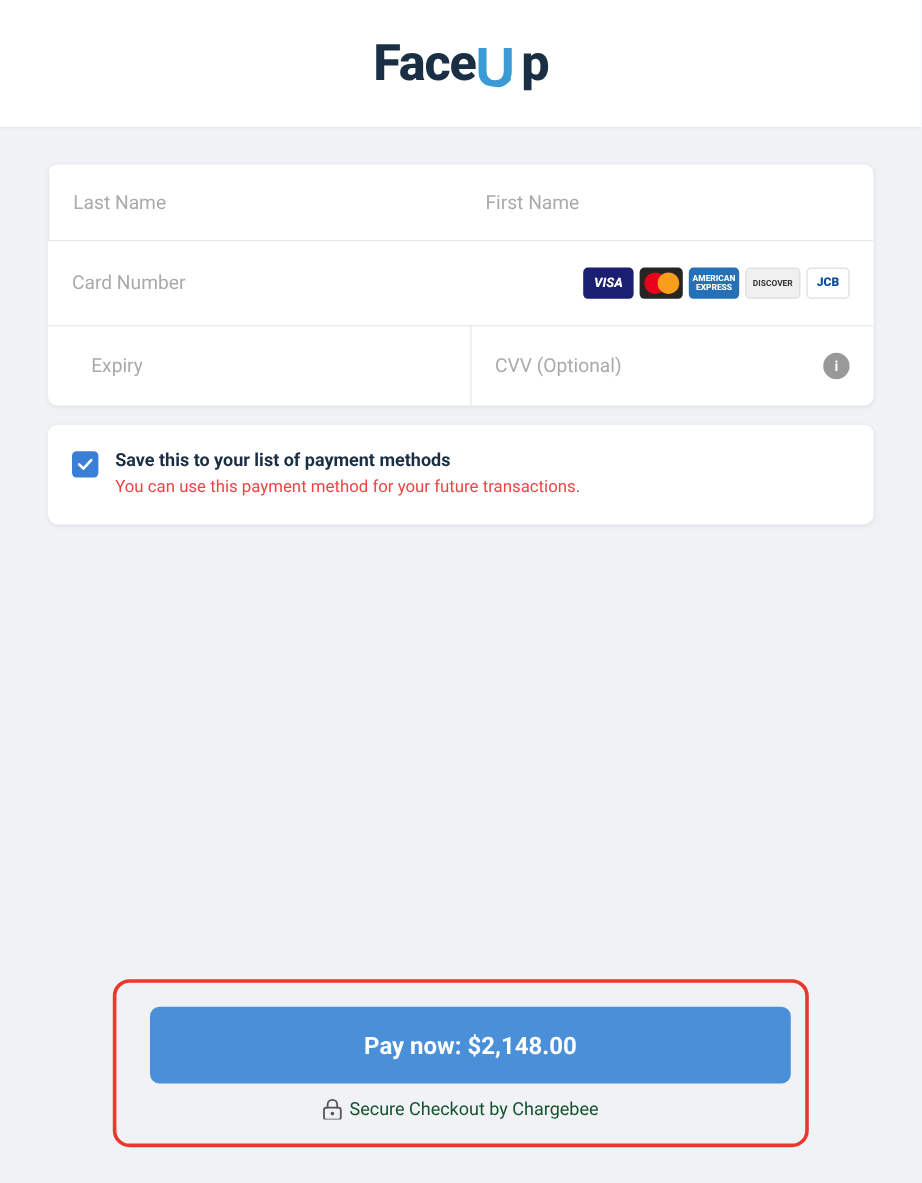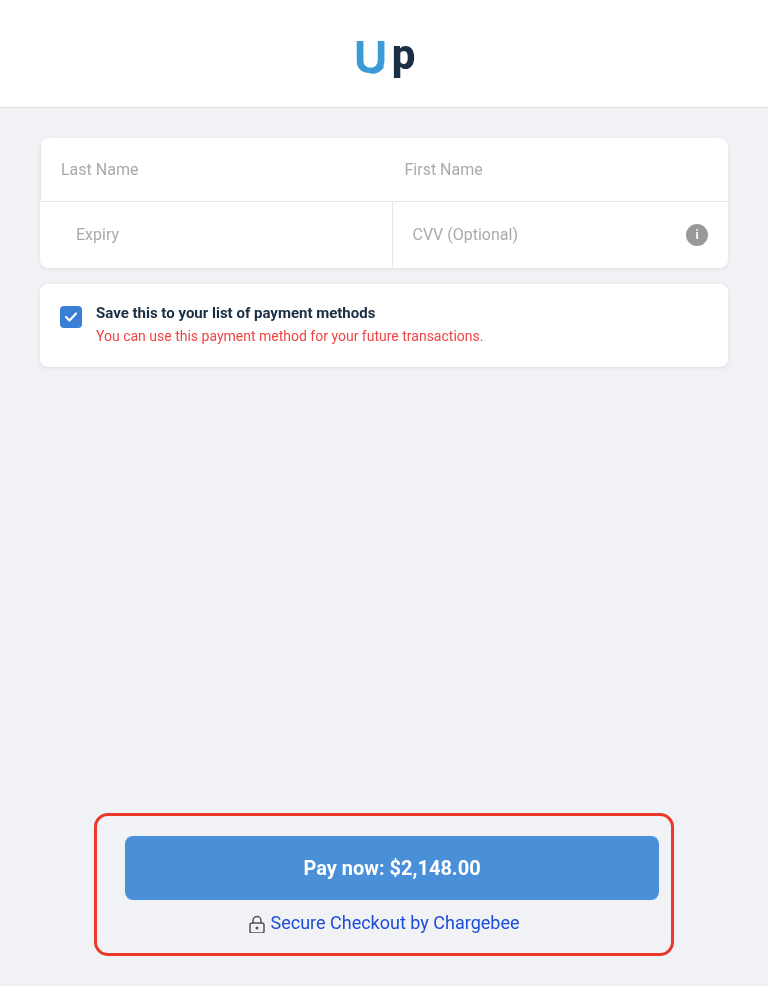--- a/index.html
+++ b/index.html
@@ -350,6 +350,7 @@
 
 <div class="header">
   <div class="logo">
+    <span>Face</span>
     <span class="logo-u">
       
       <svg width="38" height="50" viewBox="0 0 38 50">

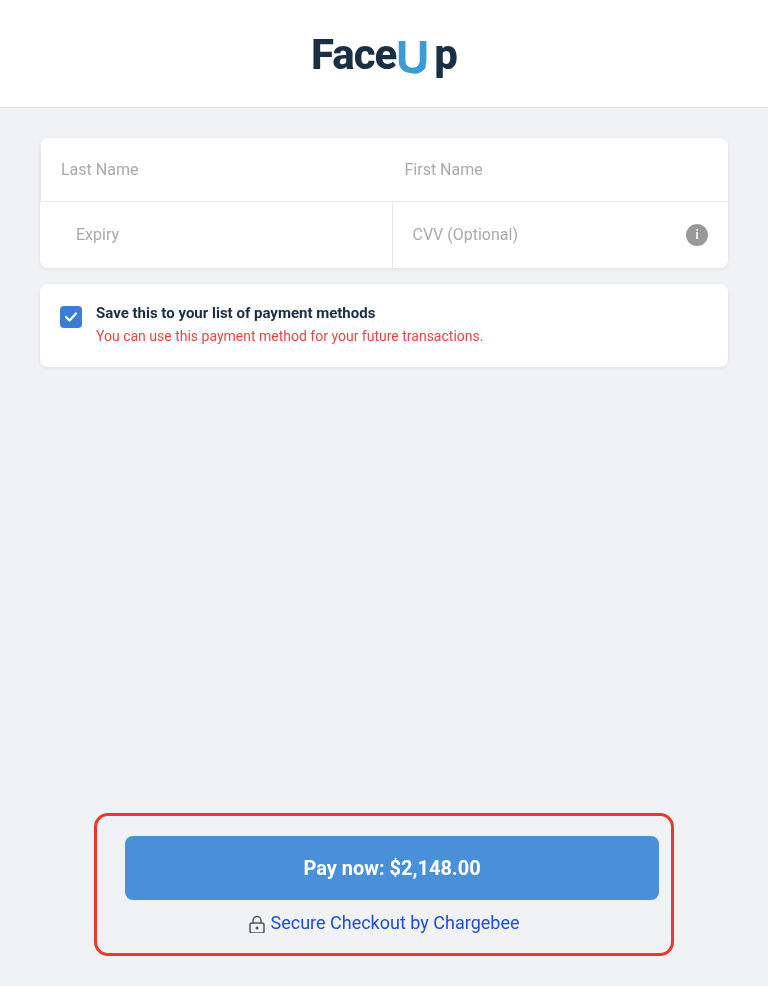--- a/index.html
+++ b/index.html
@@ -371,6 +371,27 @@
       <input class="form-field" type="text" placeholder="First Name" style="">
     </div>
 
+    <div class="card-number-row">
+      <input class="card-number-input" type="text" placeholder="Card Number" style="">
+      <div class="card-icons">
+        <div class="card-icon card-visa">VISA</div>
+        <div class="card-icon card-mc">
+          <div class="card-mc-circles">
+            <div class="mc-left"></div>
+            <div class="mc-right"></div>
+          </div>
+        </div>
+        <div class="card-icon card-amex">
+          <div>AMERICAN<br>EXPRESS</div>
+        </div>
+        <div class="card-icon card-discover">
+          <div>DISCOVER</div>
+        </div>
+        <div class="card-icon card-jcb">
+          <span style="color:#0e4c96;font-weight:900;font-size:10px;">JCB</span>
+        </div>
+      </div>
+    </div>
 
     <div class="form-row cvv-row">
       <input class="form-field" type="text" placeholder="Expiry" style="">

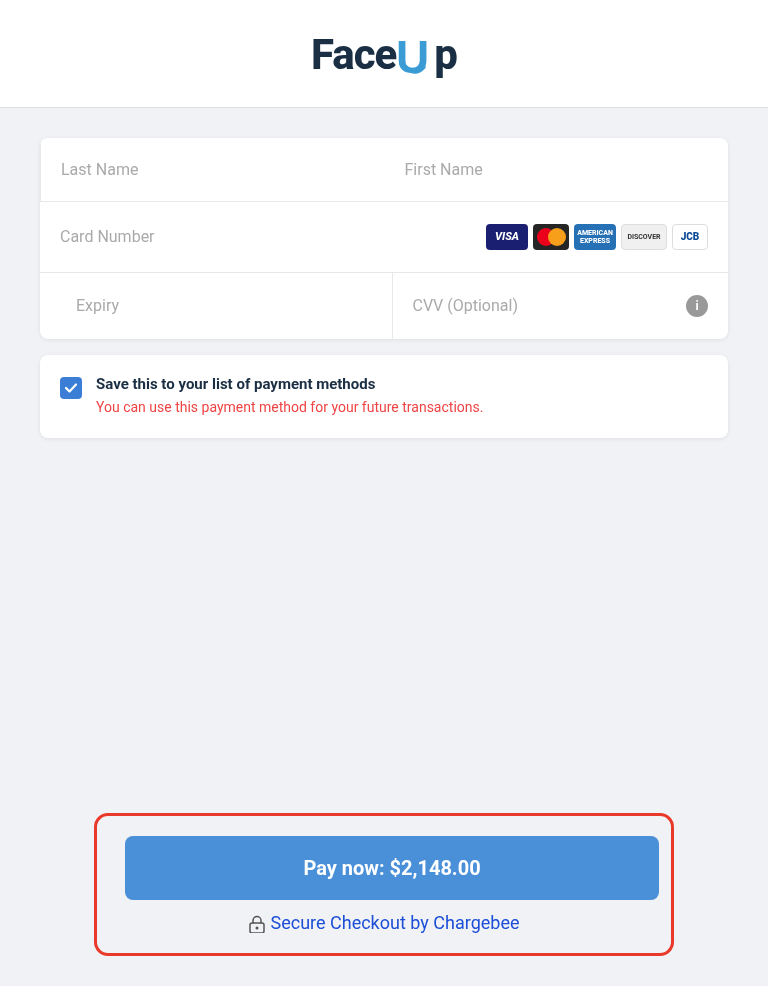--- a/index.html
+++ b/index.html
@@ -334,10 +334,10 @@
 
     .secure-checkout {
       display: flex;
-      align-items: flex-end;
+      align-items: center;
       gap: 6px;
-      color: #1d4ed8;
-      font-size: 18px;
+      color: #14532d;
+      font-size: 15px;
     }
 
     .lock-icon {

